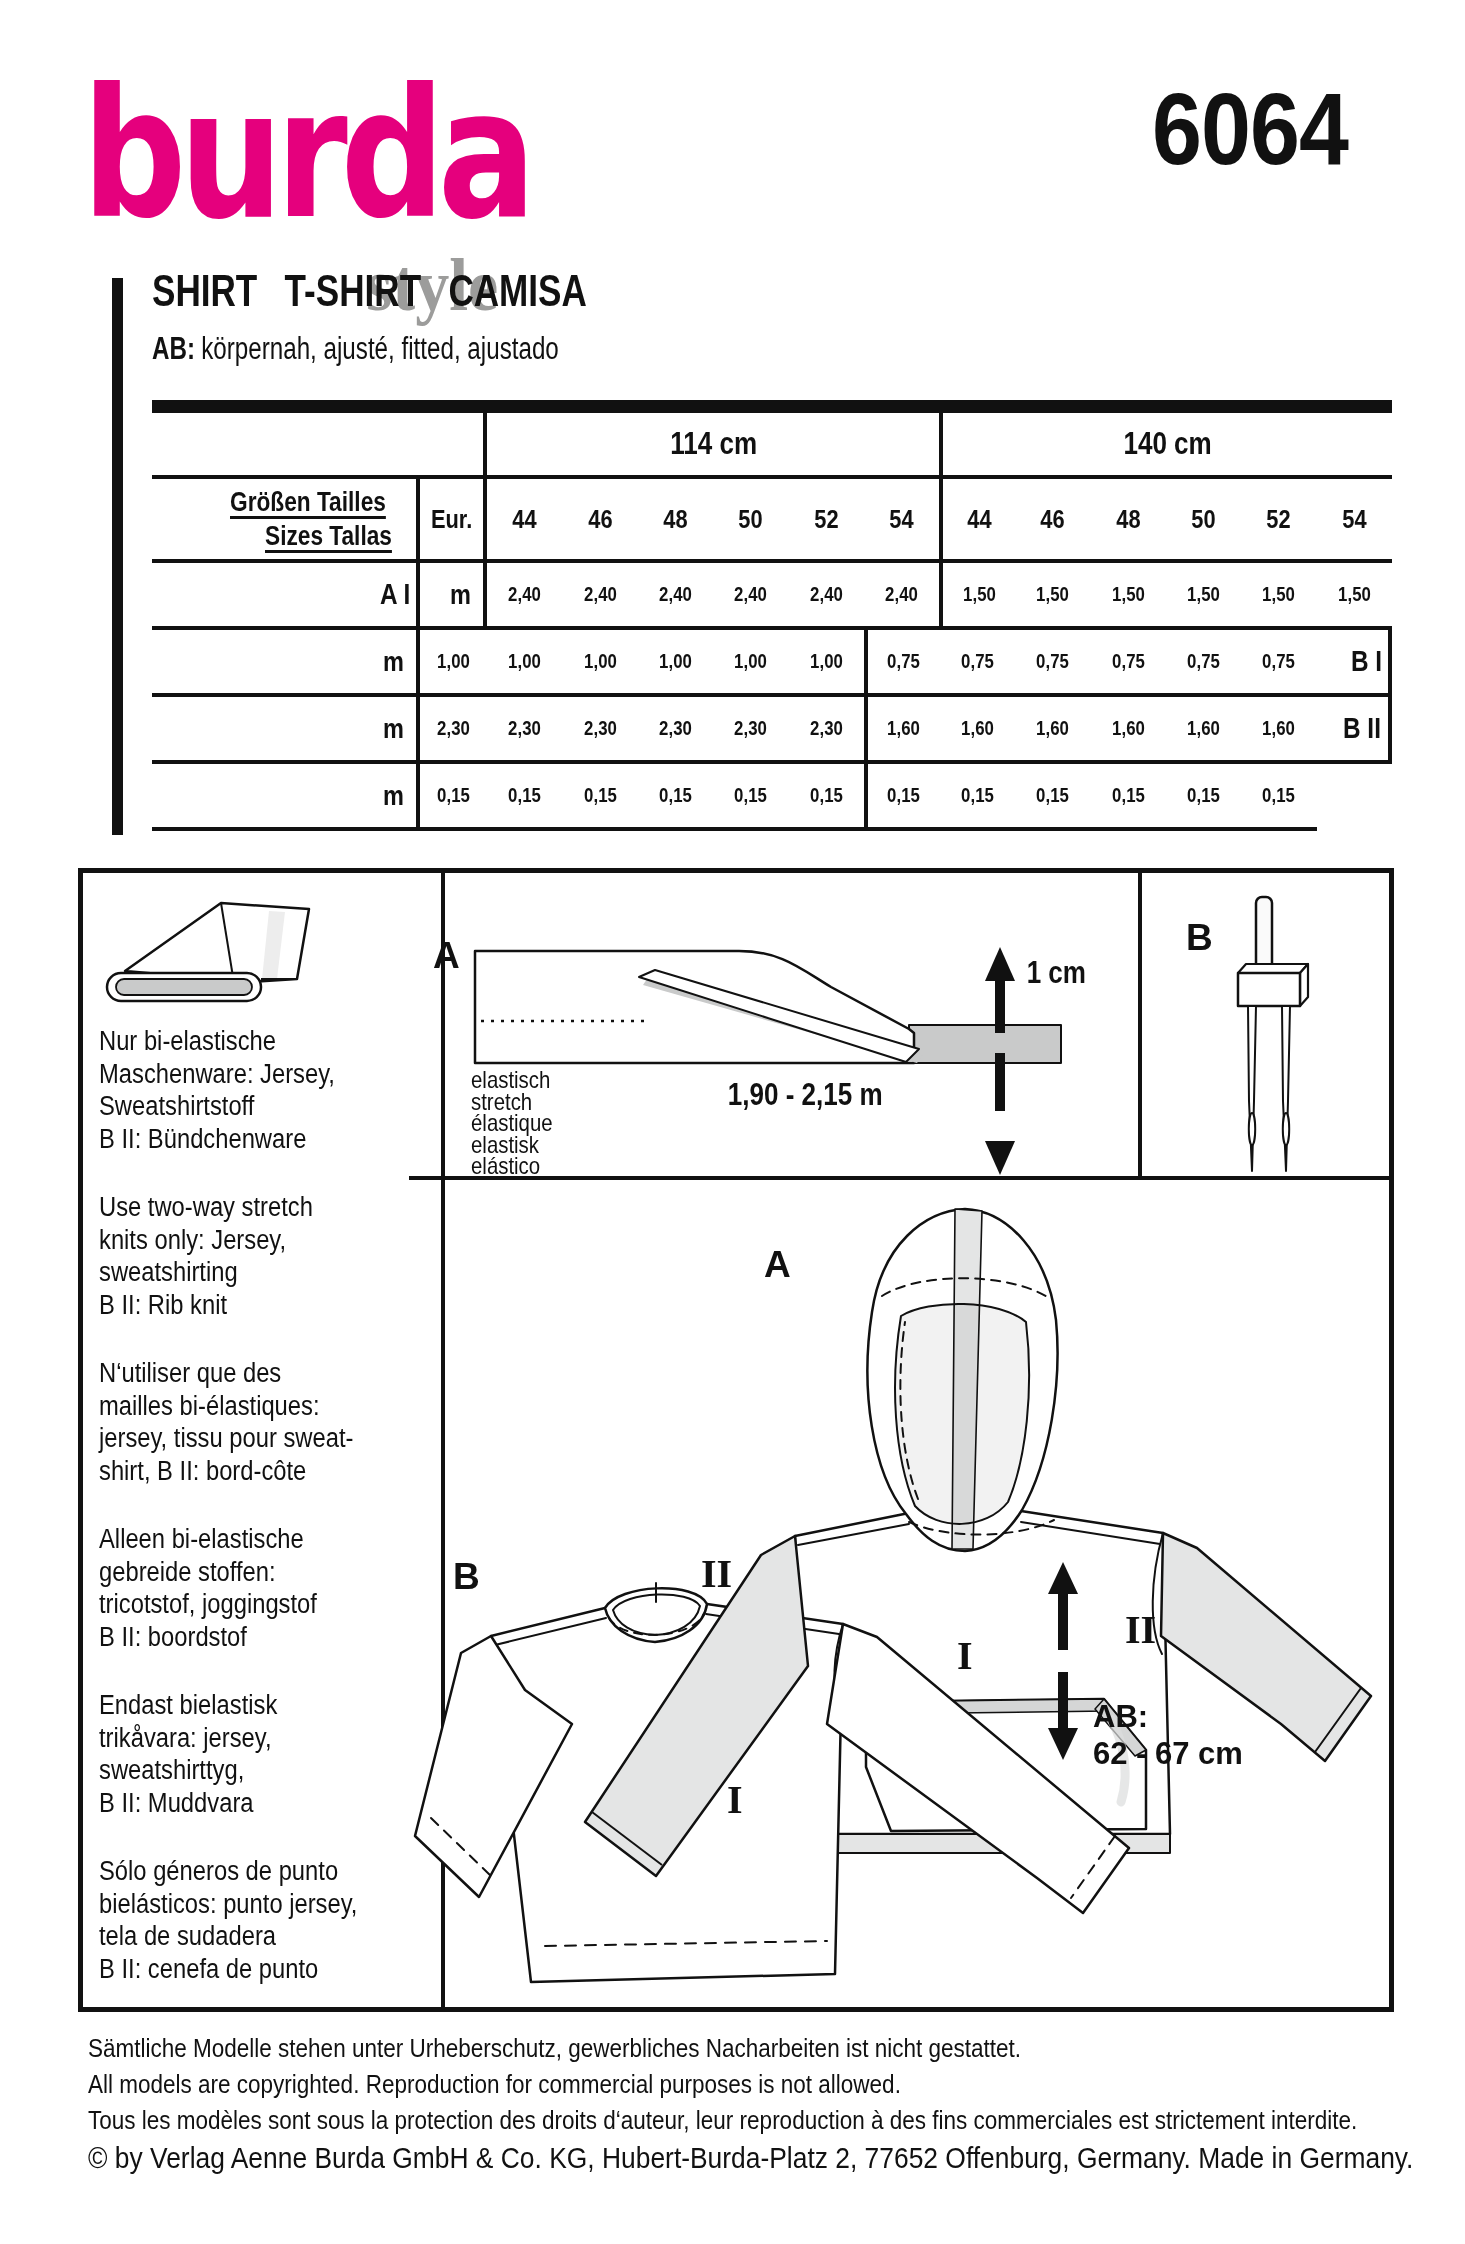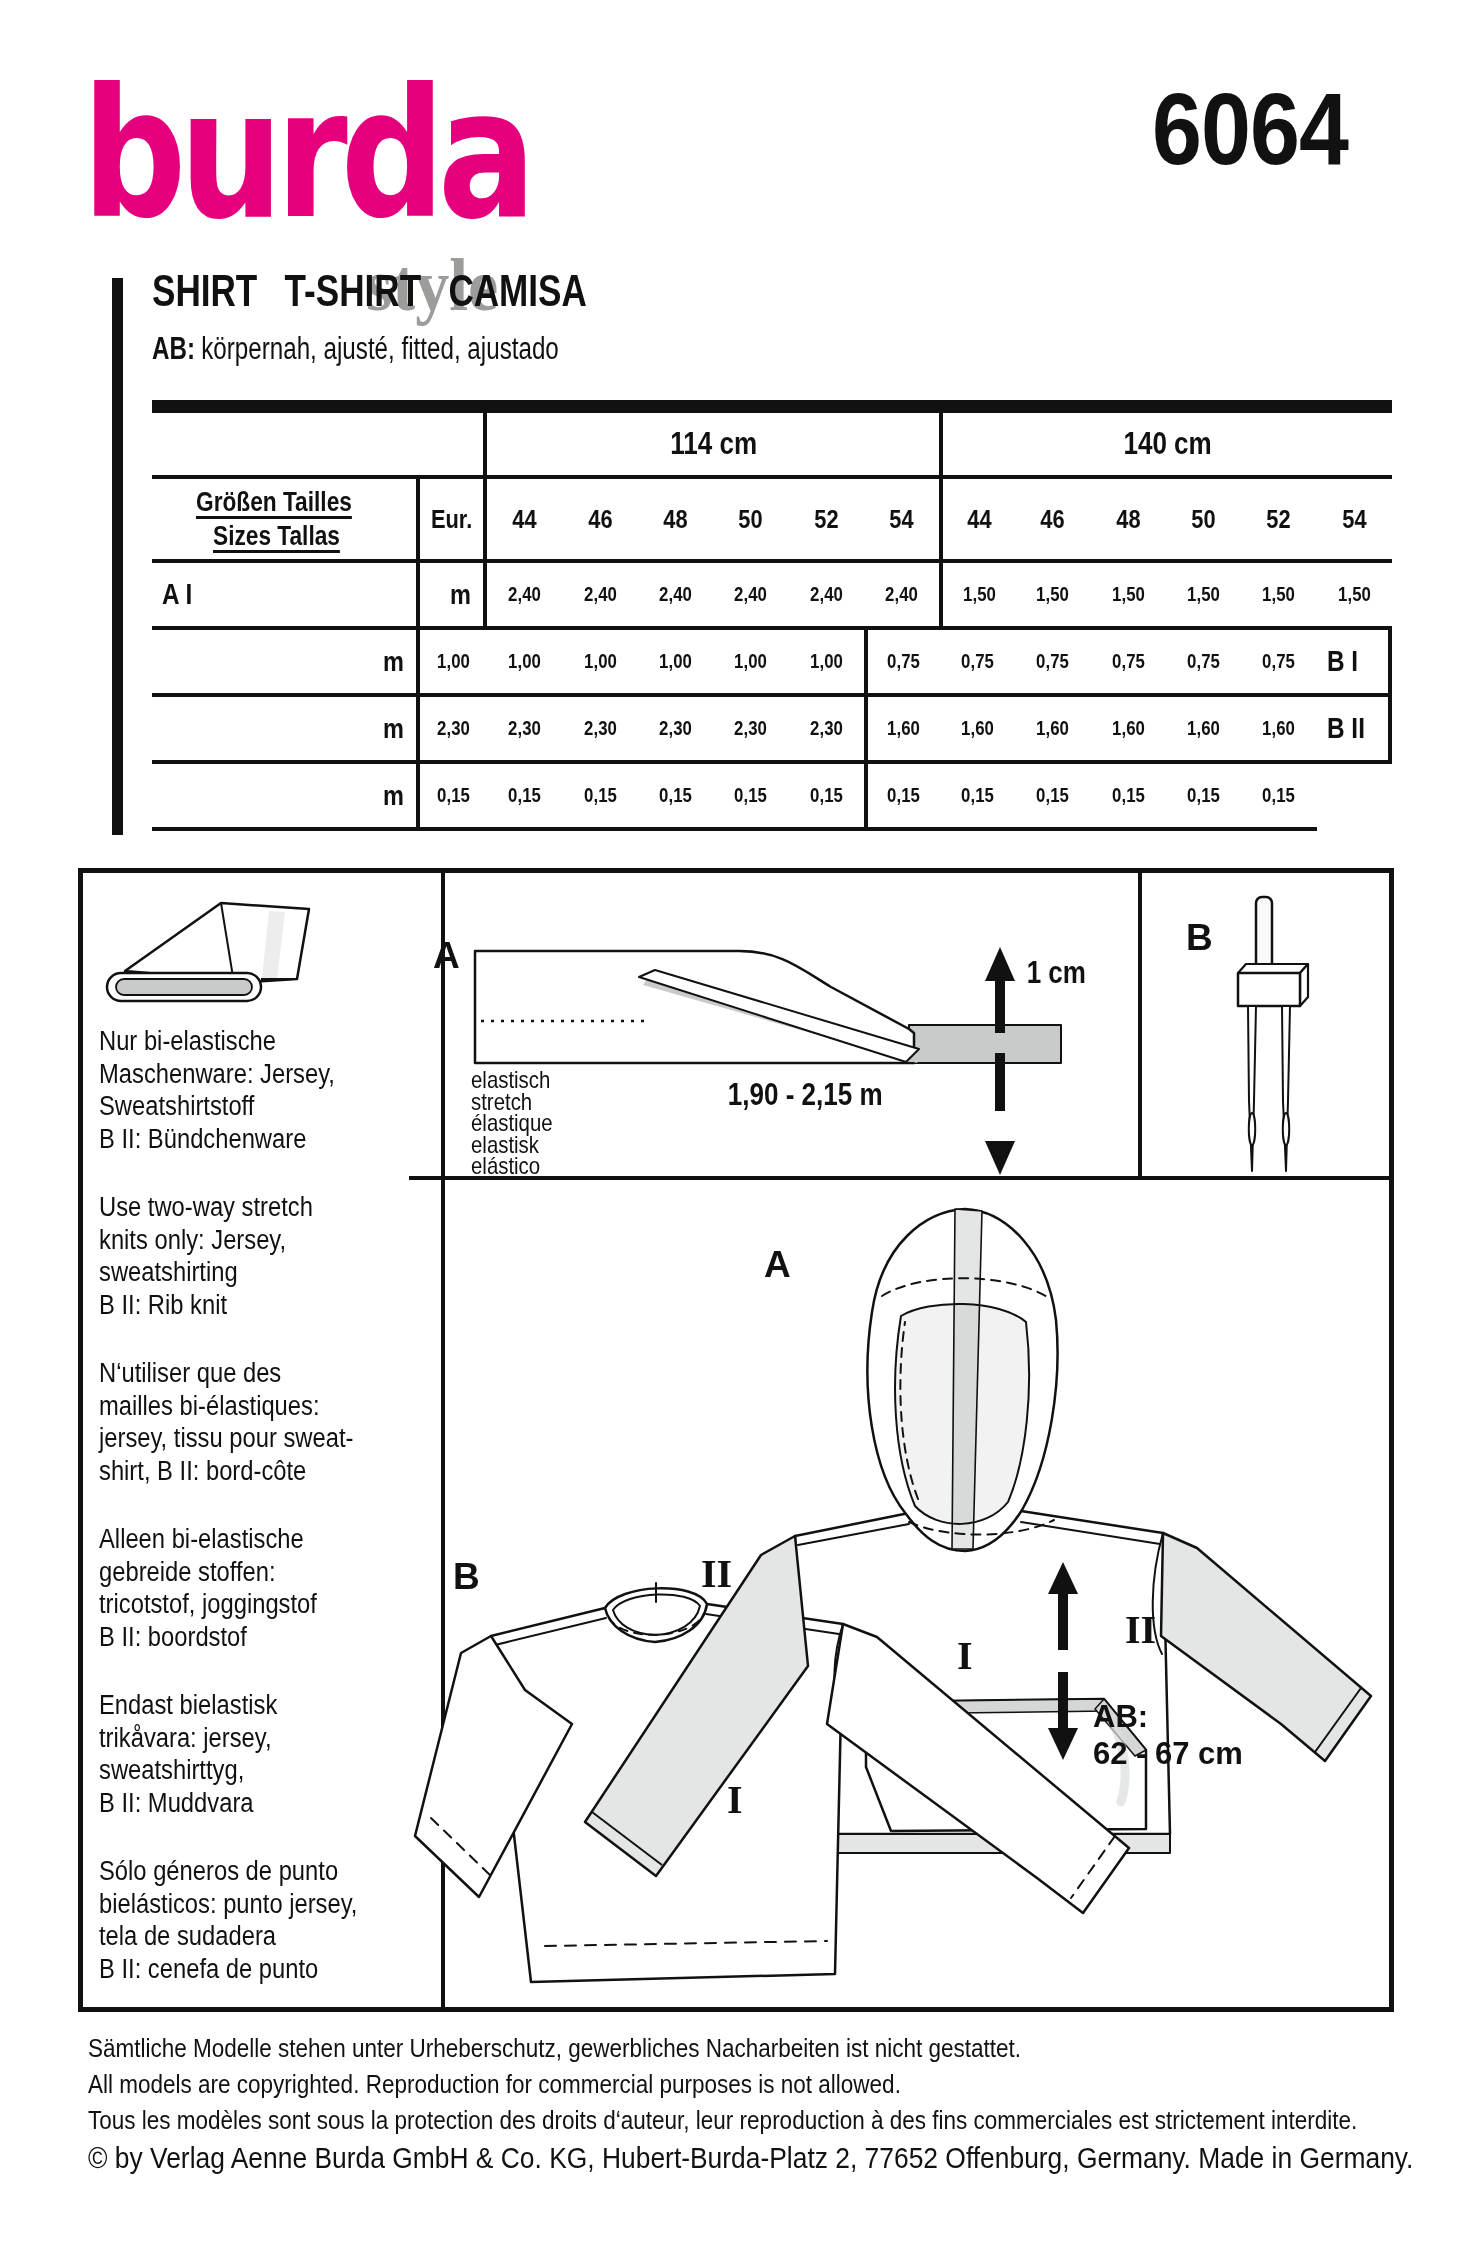--- a/index.html
+++ b/index.html
@@ -41,7 +41,7 @@
   .val{font-size:20px}
   .rowlab{justify-content:flex-start;padding-left:10px;font-size:29px}
   .unit{justify-content:flex-end;padding-right:10px;font-size:28px}
-  .szlab{flex-direction:column;align-items:center;justify-content:center;padding-left:10px;
+  .szlab{flex-direction:column;align-items:flex-end;justify-content:center;padding-left:10px;
          font-size:27px;line-height:34px}
   .u{text-decoration:underline;text-decoration-thickness:2.5px;text-underline-offset:5px}
   

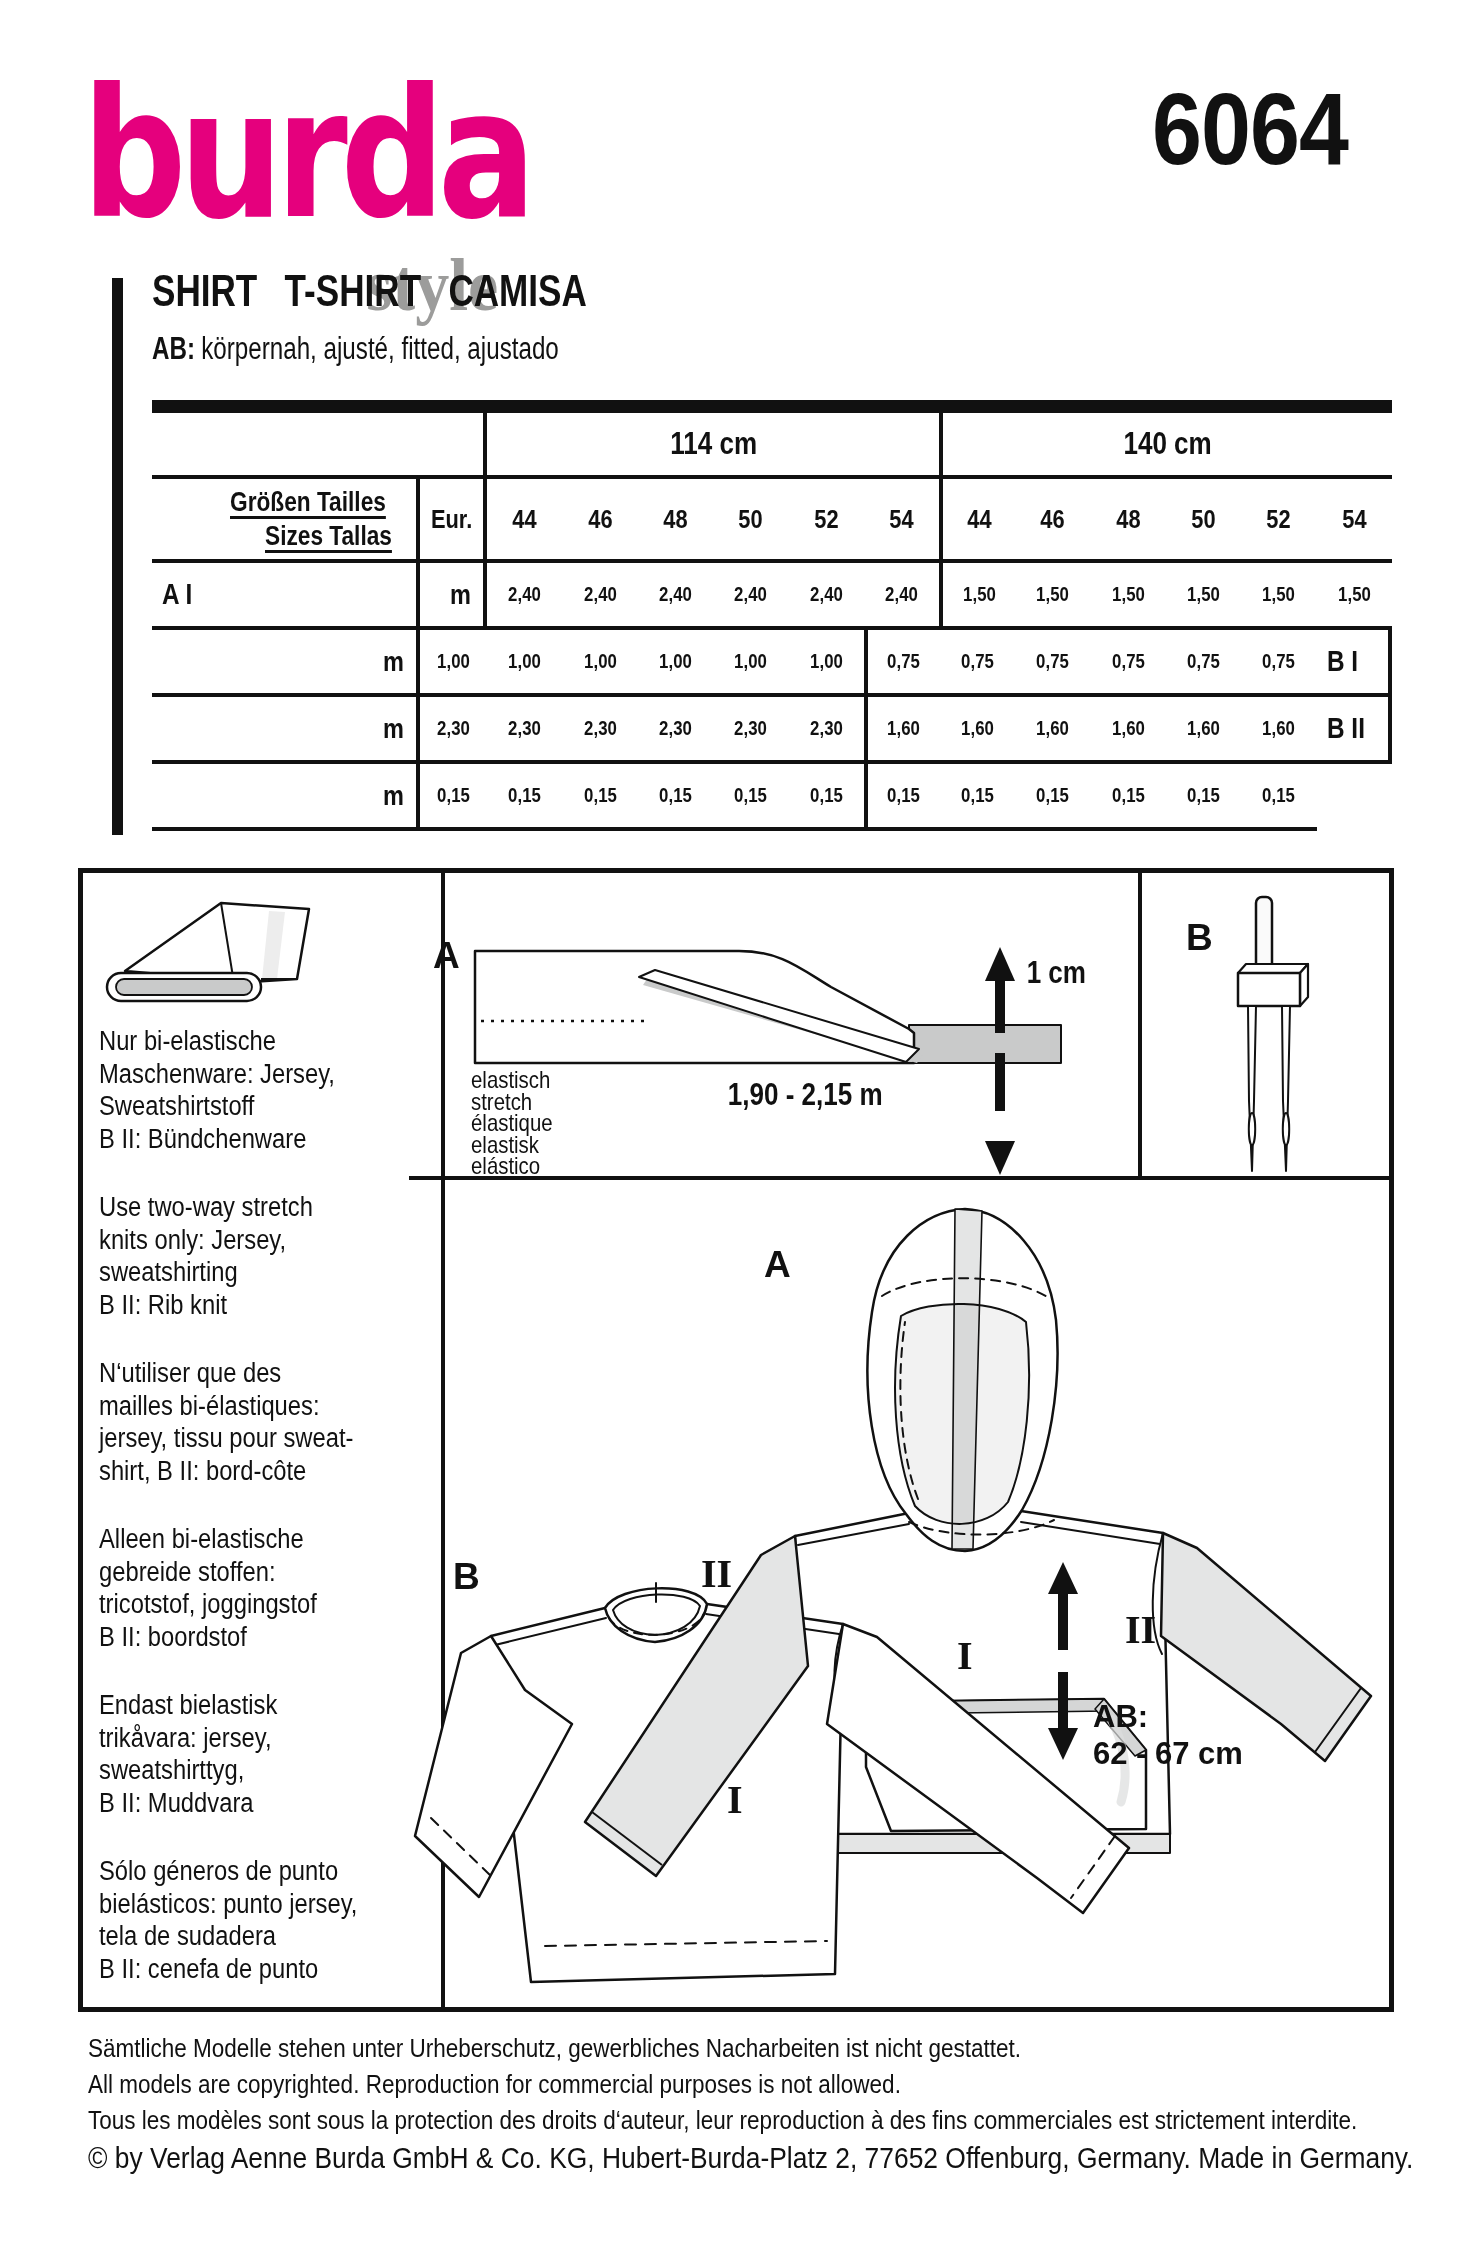--- a/index.html
+++ b/index.html
@@ -39,7 +39,7 @@
   .wg{font-size:31px}
   .eur,.sz{font-size:26px}
   .val{font-size:20px}
-  .rowlab{justify-content:flex-start;padding-left:10px;font-size:29px}
+  .rowlab{justify-content:flex-end;padding-left:10px;font-size:29px}
   .unit{justify-content:flex-end;padding-right:10px;font-size:28px}
   .szlab{flex-direction:column;align-items:flex-end;justify-content:center;padding-left:10px;
          font-size:27px;line-height:34px}

